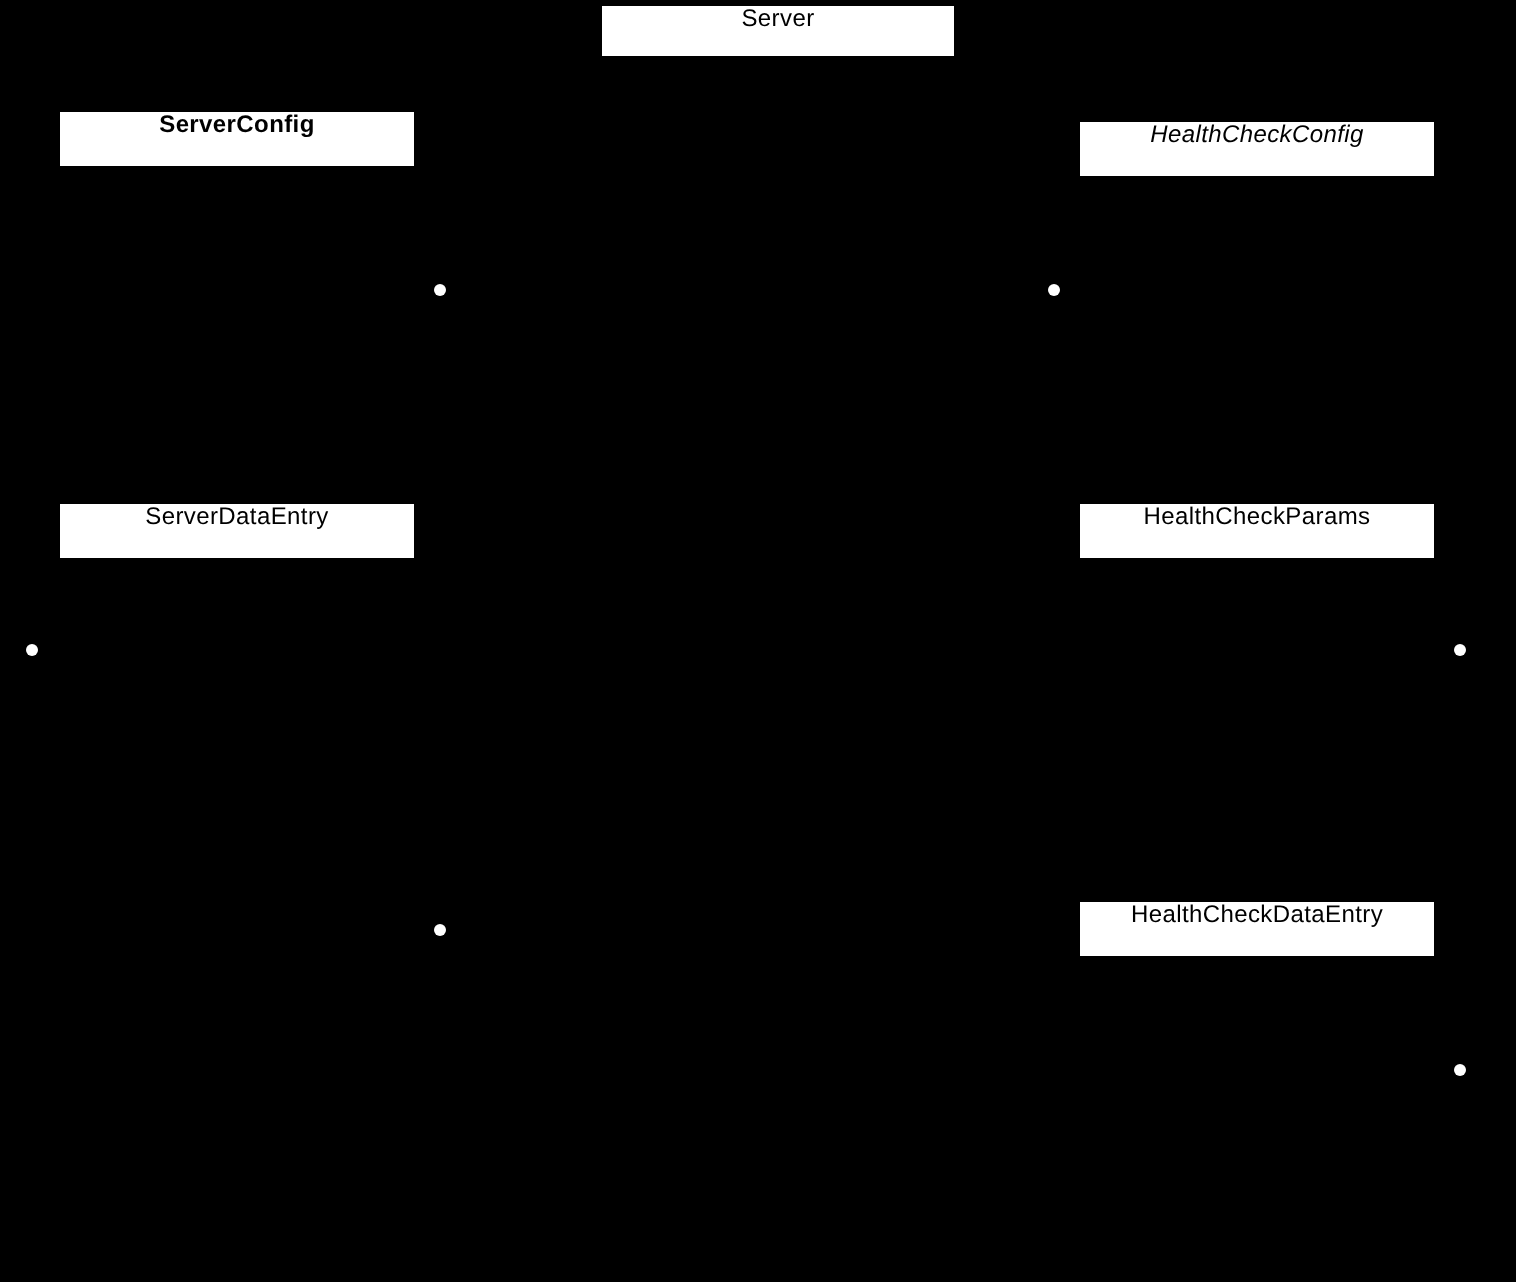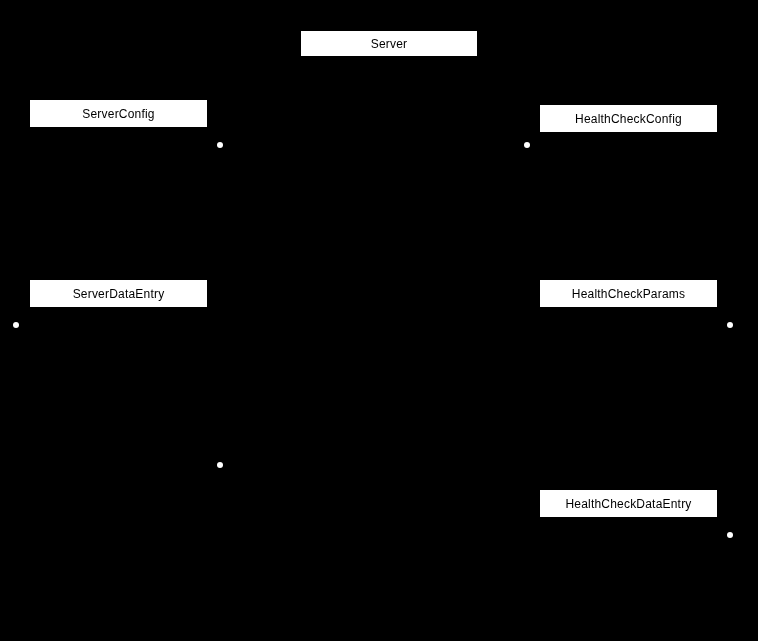--- a/index.html
+++ b/index.html
@@ -21,9 +21,8 @@
     background: var(--node-fill, #fff);
     border: 1px solid var(--node-border, #000);
     display: flex;
-    align-items: center;
+    align-items: flex-start;
     justify-content: center;
-    margin-top: 28px;
   }
   .node-label {
     color: var(--node-text, #000);

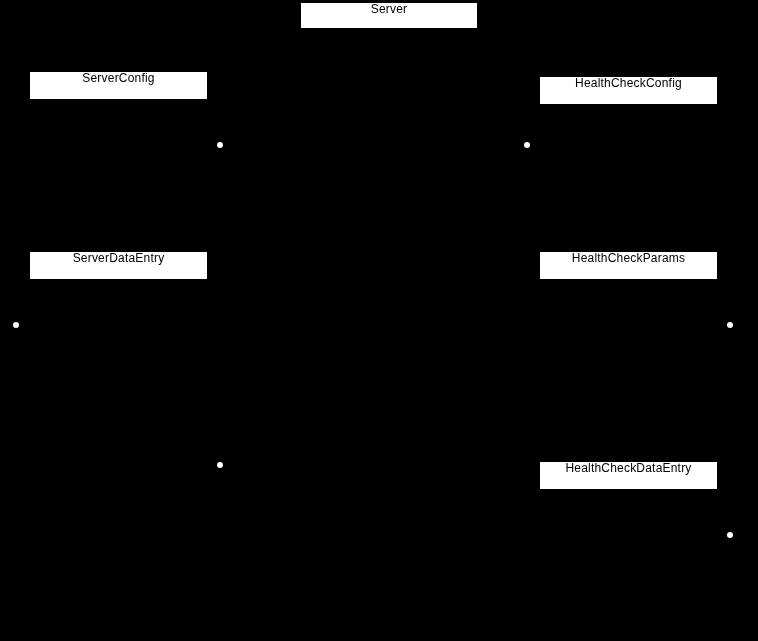--- a/index.html
+++ b/index.html
@@ -49,7 +49,7 @@
     <span class="node-label">Server</span>
   </div>
 
-  <div class="node" style="left: 29px; top: 71px; width: 179px; height: 29px;">
+  <div class="node" style="left: 29px; top: 55px; width: 179px; height: 29px; font-weight: bold;">
     <span class="node-label">ServerConfig</span>
   </div>
 

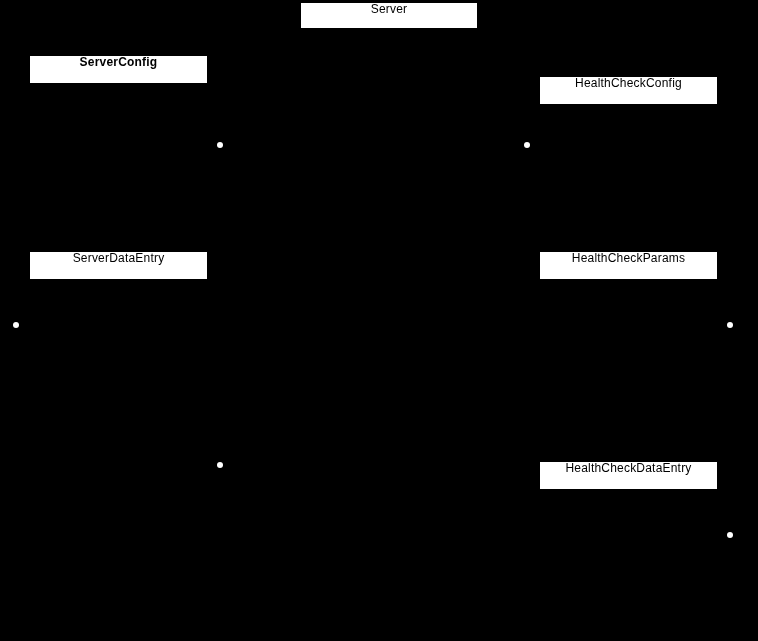--- a/index.html
+++ b/index.html
@@ -53,7 +53,7 @@
     <span class="node-label">ServerConfig</span>
   </div>
 
-  <div class="node" style="left: 539px; top: 76px; width: 179px; height: 29px;">
+  <div class="node" style="left: 539px; top: 60px; width: 179px; height: 29px; font-style: italic;">
     <span class="node-label">HealthCheckConfig</span>
   </div>
 

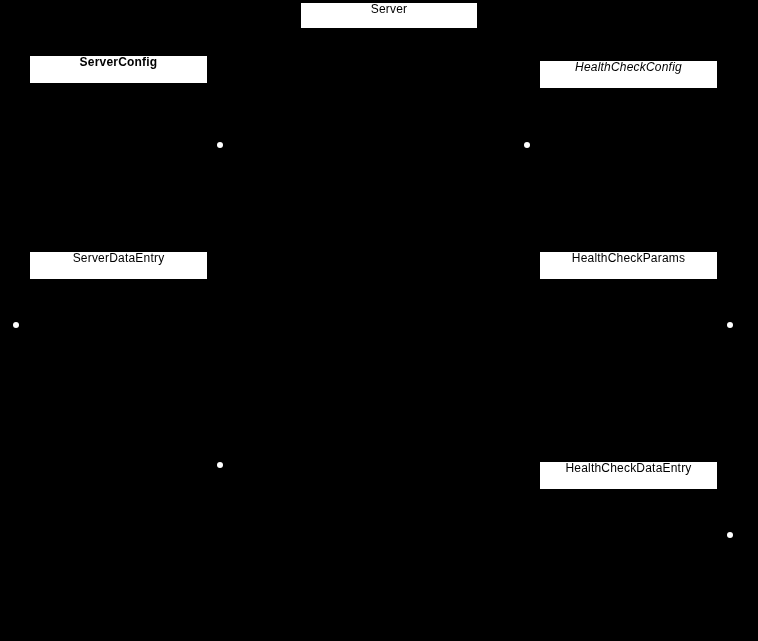--- a/index.html
+++ b/index.html
@@ -66,7 +66,7 @@
   </div>
 
 
-  <div class="node" style="left: 539px; top: 461px; width: 179px; height: 29px;">
+  <div class="node" style="left: 539px; top: 450px; width: 179px; height: 29px;">
     <span class="node-label">HealthCheckDataEntry</span>
   </div>
 

